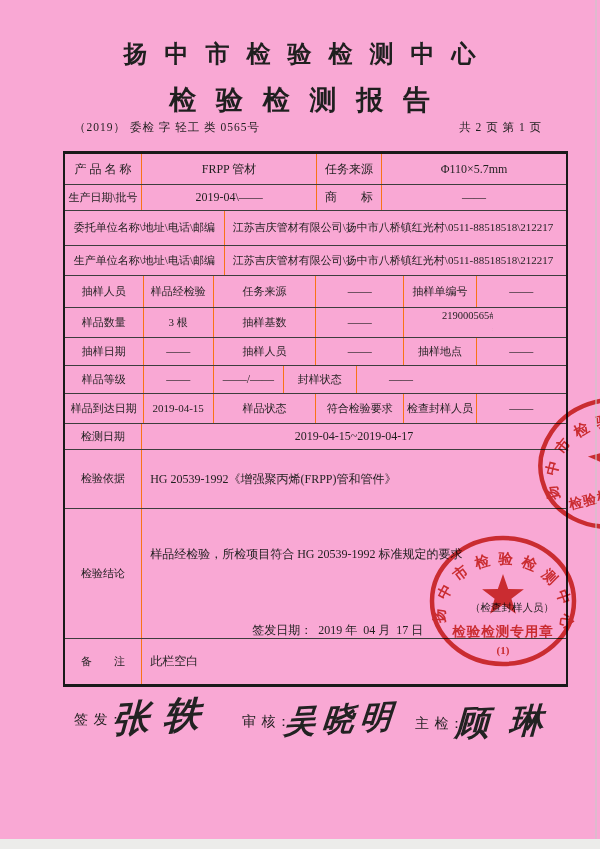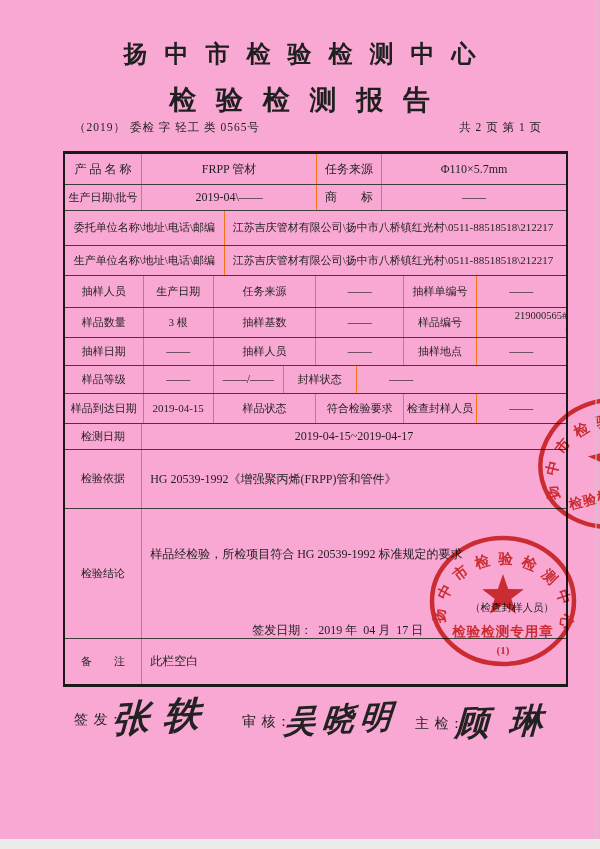--- a/index.html
+++ b/index.html
@@ -92,7 +92,7 @@
 
     <div class="row r5">
       <div class="cell cC1 sm">抽样人员</div>
-      <div class="cell cC2 sm">生产日期</div>
+      <div class="cell cC2 sm">样品经检验</div>
       <div class="cell cC3 sm">任务来源</div>
       <div class="cell cC4">——</div>
       <div class="cell cC5 sm">抽样单编号</div>

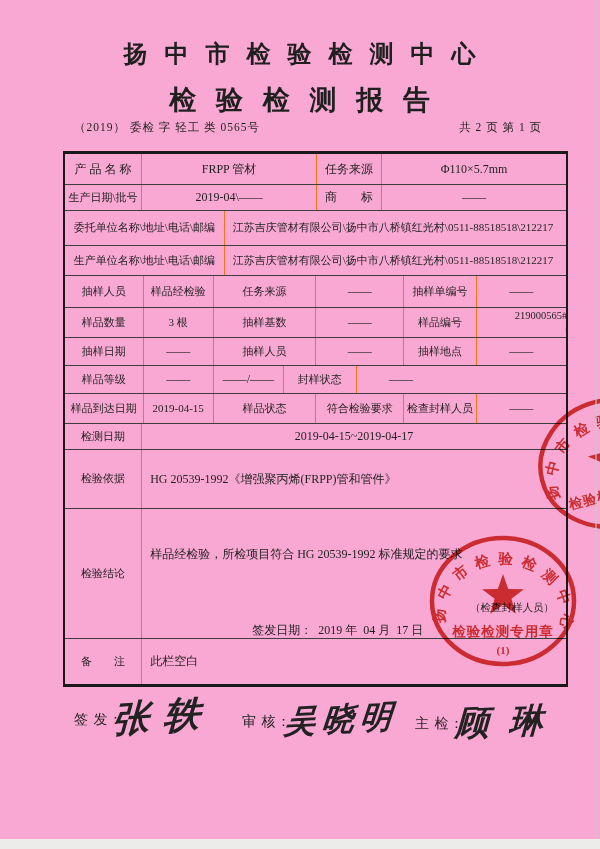--- a/index.html
+++ b/index.html
@@ -104,7 +104,6 @@
       <div class="cell cC2 sm">3 根</div>
       <div class="cell cC3 sm">抽样基数</div>
       <div class="cell cC4">——</div>
-      <div class="cell cC5 sm">样品编号</div>
       <div class="cell cC6 xs">219000565#1-#3</div>
     </div>
 

